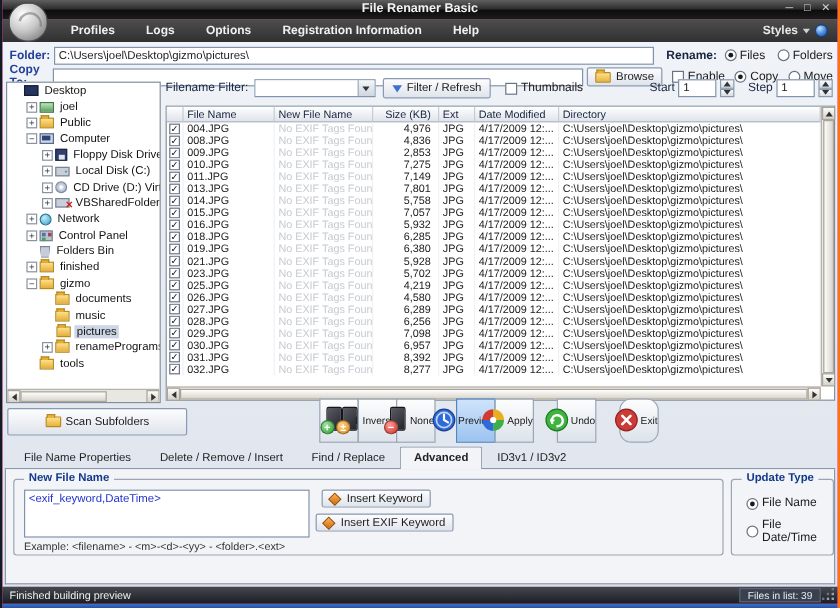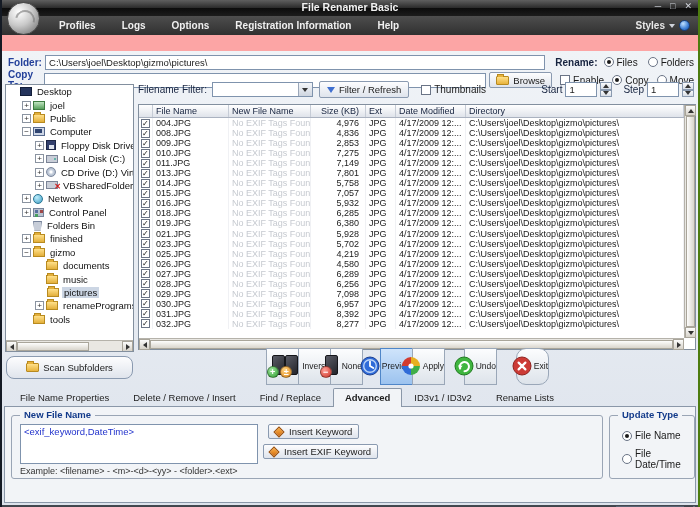--- a/index.html
+++ b/index.html
@@ -4,8 +4,8 @@
 <style>
   html,body{margin:0;padding:0;background:#3a3f46;}
   *{box-sizing:border-box;font-family:"Liberation Sans",sans-serif;}
-  .window{position:relative;width:700px;height:507px;background:#fca5a5;overflow:hidden;
-    border-left:2px solid #141a24;border-right:2px solid #4d7c0f;}
+  .window{position:relative;width:700px;height:507px;background:#ec4899;overflow:hidden;
+    border-left:2px solid #141a24;border-right:2px solid #f97316;}
   
   .titlebar{position:relative;height:16px;background:linear-gradient(180deg,#5f5f5f,#2c2c2c 48%,#0c0c0c 52%,#1c1c1c);color:#fff;}
   .titlebar .title{position:absolute;left:0;right:0;top:1px;text-align:center;font-size:10.5px;font-weight:bold;color:#f2f2f2;}

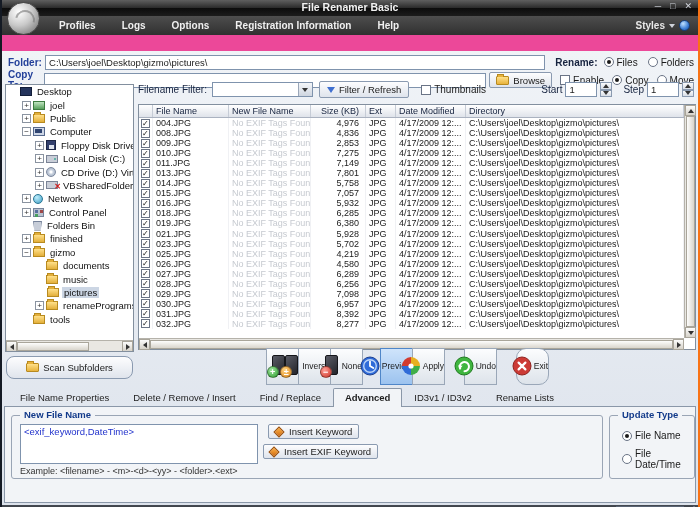--- a/index.html
+++ b/index.html
@@ -22,7 +22,7 @@
   .caret{width:0;height:0;border-left:3px solid transparent;border-right:3px solid transparent;border-top:4px solid #cfd3da;}
   .globe{width:11px;height:11px;border-radius:50%;background:radial-gradient(circle at 35% 30%,#bfe0ff,#3d7fd6 60%,#1c4f9e);border:1px solid #16407f;}
   
-  .main{position:relative;height:454px;background:linear-gradient(180deg,#f0f3f7,#dde3ec);margin-top:16px;}
+  .main{position:relative;height:454px;background:linear-gradient(180deg,#f0f3f7,#dde3ec);}
   .flabel{color:#23409a;font-size:10px;font-weight:bold;}
   .row1{position:absolute;left:6px;top:3px;right:4px;height:16px;display:flex;align-items:center;}
   .row2{position:absolute;left:6px;top:21px;right:4px;height:16px;display:flex;align-items:center;}

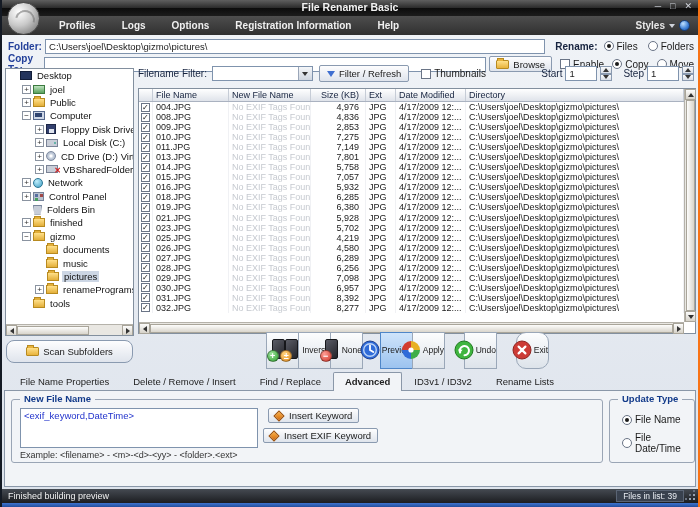--- a/index.html
+++ b/index.html
@@ -99,7 +99,7 @@
   .trow .cbx{width:9px;height:9px;}
   .trow .cbx.on::after{font-size:8px;top:-1px;}
   
-  .scanbtn{position:absolute;left:4px;top:305px;width:127px;height:23px;border-radius:8px;}
+  .scanbtn{position:absolute;left:4px;top:305px;width:150px;height:23px;}
   
   .actions{position:absolute;left:264px;top:297px;display:flex;align-items:flex-start;}
   .abtn{width:33px;height:37px;border:1px solid #9aa7b8;background:linear-gradient(180deg,#fcfdfe,#dde3ea);

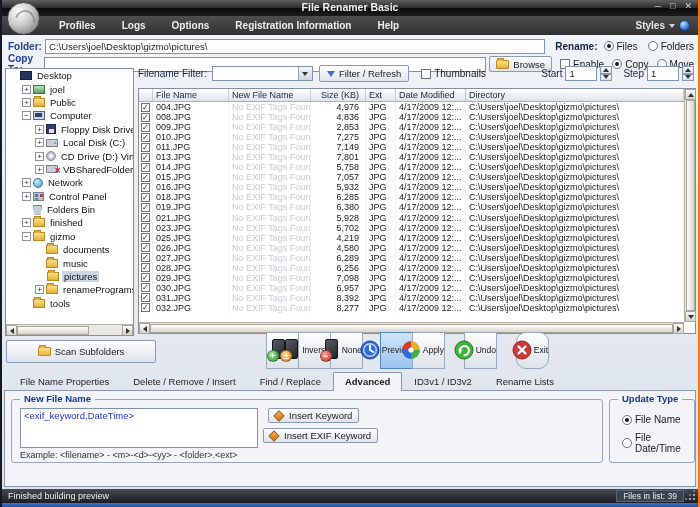--- a/index.html
+++ b/index.html
@@ -675,7 +675,6 @@
         <div class="tab">Find / Replace</div>
         <div class="tab active">Advanced</div>
         <div class="tab">ID3v1 / ID3v2</div>
-        <div class="tab">Rename Lists</div>
       </div>
 
     <div class="panel">

